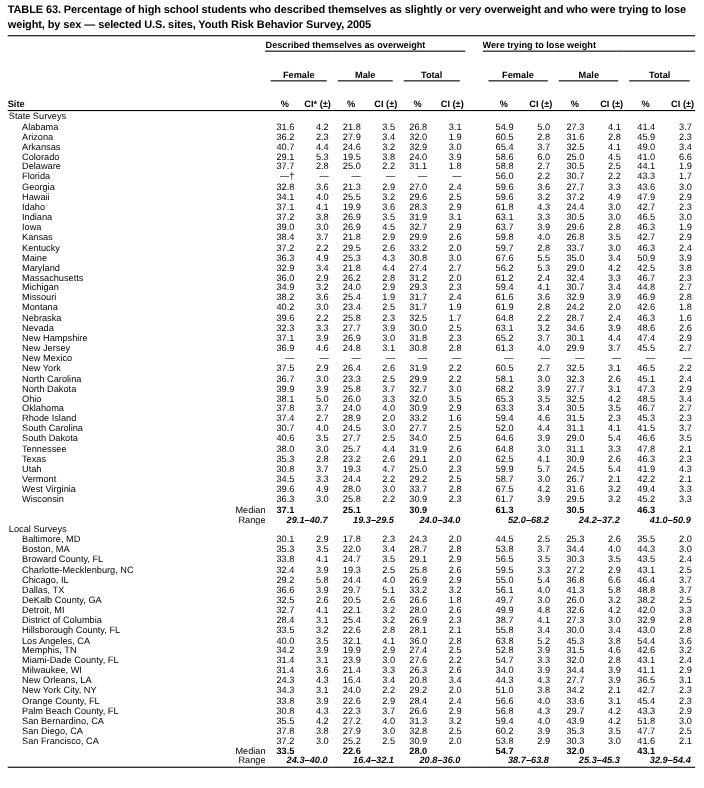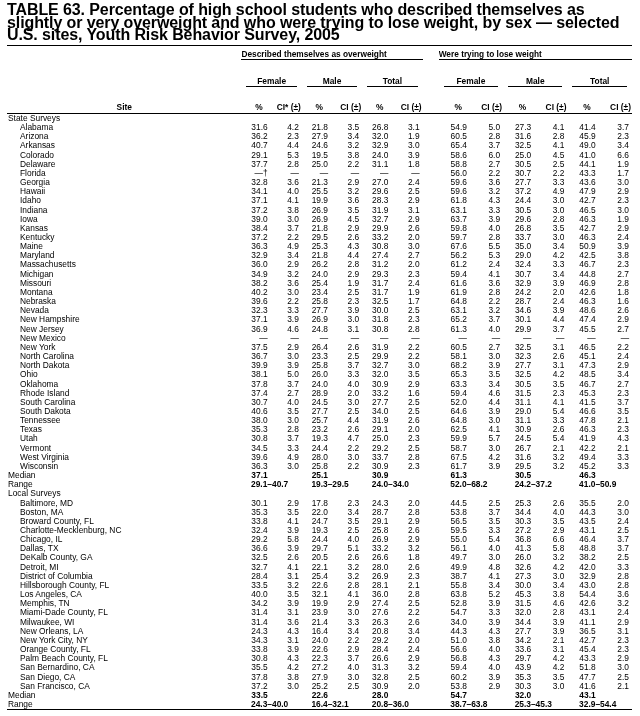--- a/index.html
+++ b/index.html
@@ -4,7 +4,7 @@
 <style>
   html,body{margin:0;padding:0;background:#fff;color:#000;}
   body{width:640px;height:716px;font-family:"Liberation Sans",sans-serif;box-sizing:border-box;padding:4px 8px 0 7px;}
-  .title{font-weight:bold;font-size:16px;line-height:12.5px;letter-spacing:-0.1px;
+  .title{font-weight:bold;font-size:10px;line-height:12.5px;letter-spacing:-0.1px;
          border-bottom:1.5px solid #000;padding-bottom:3px;margin-bottom:1px;}
   table{border-collapse:collapse;table-layout:fixed;width:625px;}
   th,td{padding:0;margin:0;font-size:8.4px;line-height:9.15px;height:9.15px;white-space:nowrap;overflow:hidden;}

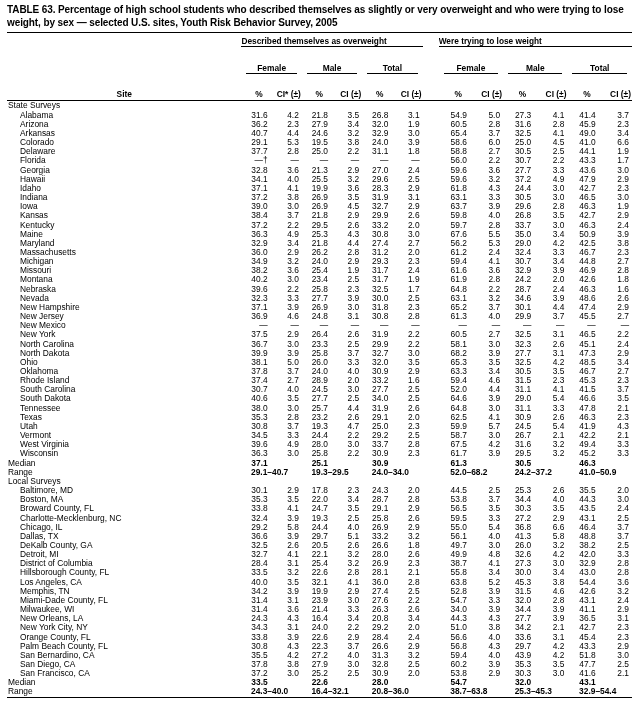--- a/index.html
+++ b/index.html
@@ -12,7 +12,7 @@
   th.grp{text-align:left;border-bottom:1px solid #000;padding-top:3px;font-size:8.3px;}
   th.sub span{display:block;text-align:center;border-bottom:1px solid #000;margin:16px 5px;padding-top:1px;}
   tr.colrow th{border-bottom:1px solid #000;padding-bottom:1px;}
-  th.siteh{text-align:center;vertical-align:bottom;}
+  th.siteh{text-align:left;vertical-align:bottom;}
   th.pct{text-align:right;padding-right:8px;}
   th.ci{text-align:right;padding-right:1px;margin-top:40px;}
   td.site{text-align:left;padding-left:13px;}

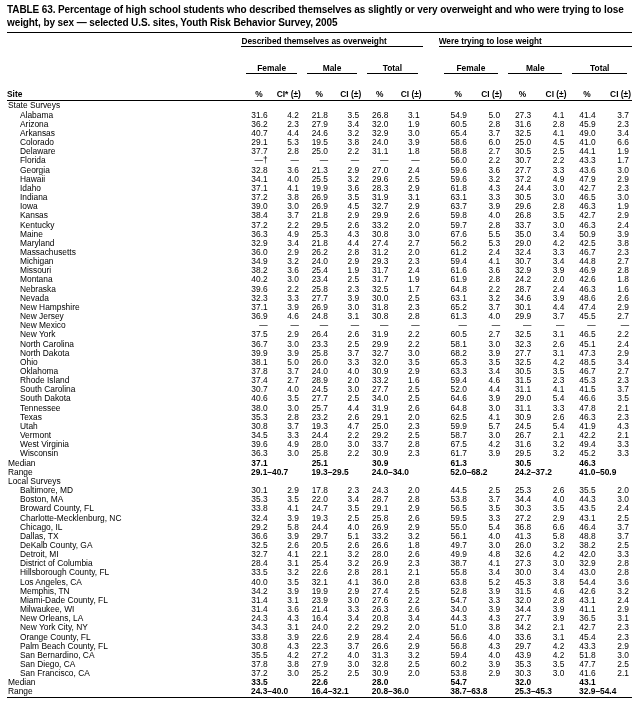--- a/index.html
+++ b/index.html
@@ -19,7 +19,7 @@
   tr.section td.site,tr.stat td.site{padding-left:1px;font-weight:normal;}
   td.num{text-align:right;padding-right:3px;}
   td.rng{text-align:center;font-weight:bold;padding-right:4px;}
-  tr.stat td{font-weight:bold;}
+  tr.stat td{font-weight:bold;text-align:right;}
   tbody tr.last td{border-bottom:1.5px solid #000;}
   tbody{border-bottom:1.5px solid #000;}
   .footnotes{margin-top:21px;font-size:13px;line-height:10.5px;}

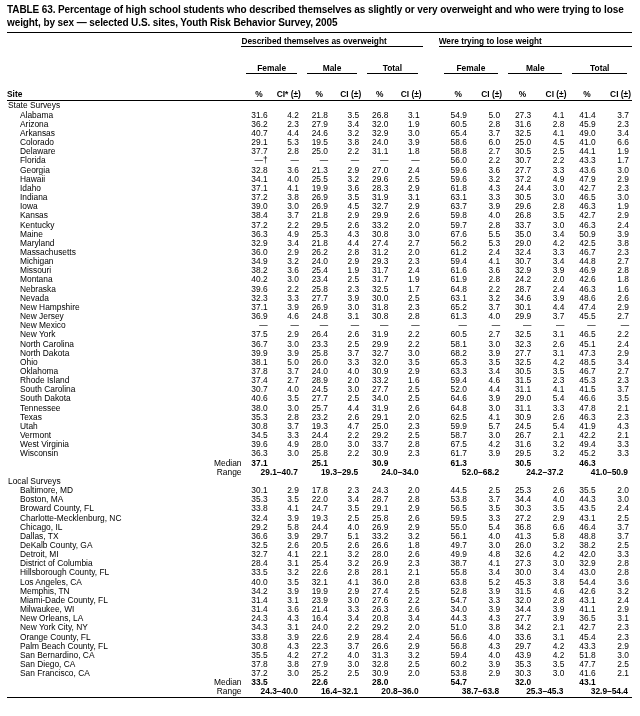--- a/index.html
+++ b/index.html
@@ -18,7 +18,7 @@
   td.site{text-align:left;padding-left:13px;}
   tr.section td.site,tr.stat td.site{padding-left:1px;font-weight:normal;}
   td.num{text-align:right;padding-right:3px;}
-  td.rng{text-align:center;font-weight:bold;padding-right:4px;}
+  td.rng{text-align:center;font-weight:bold;padding-right:4px;font-style:italic;}
   tr.stat td{font-weight:bold;text-align:right;}
   tbody tr.last td{border-bottom:1.5px solid #000;}
   tbody{border-bottom:1.5px solid #000;}

